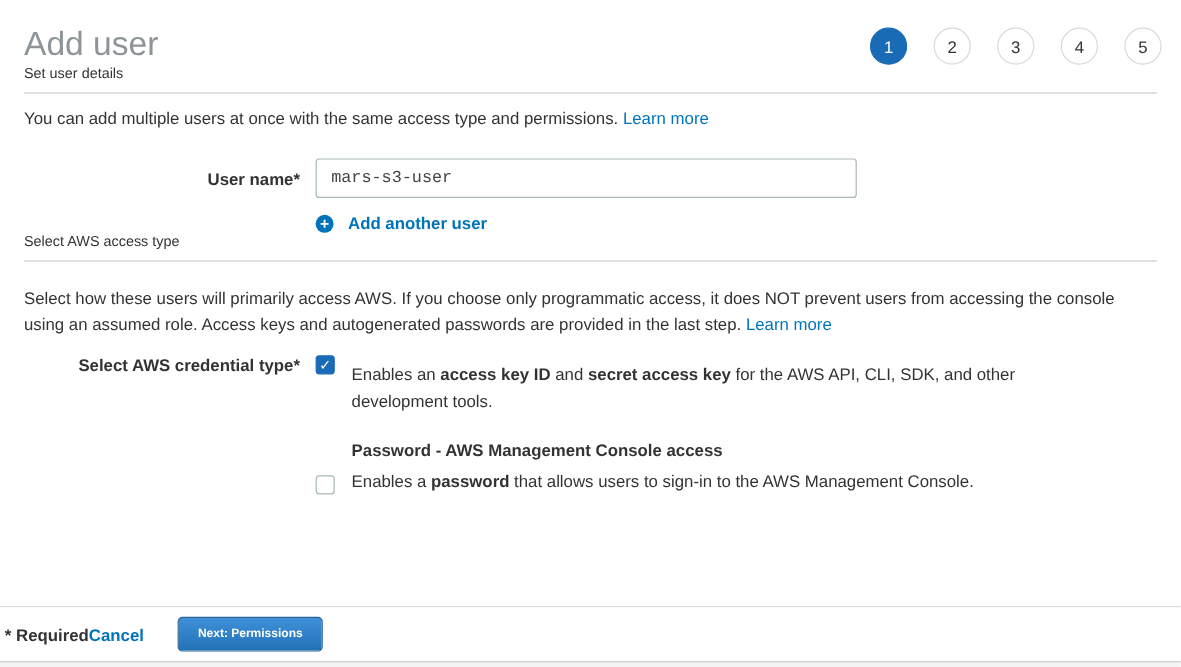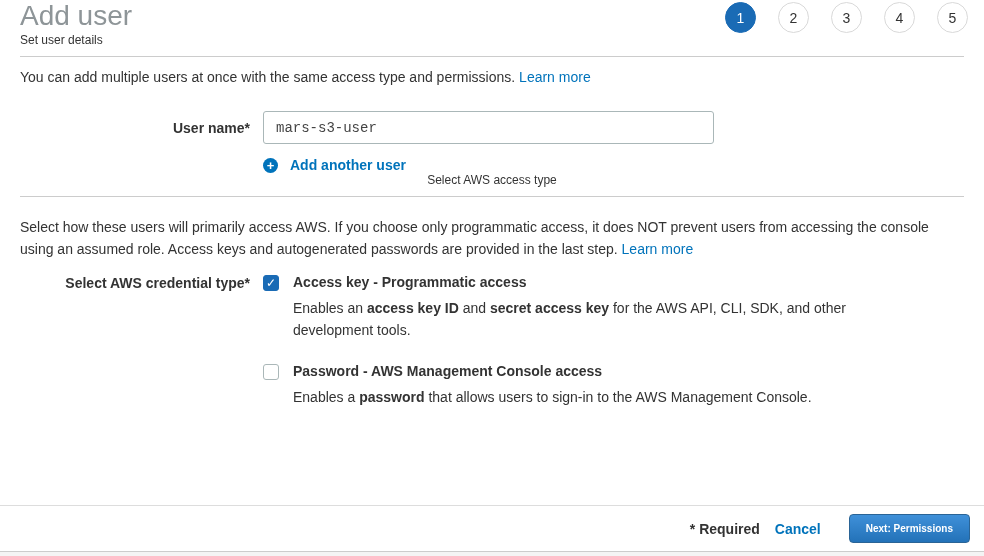--- a/index.html
+++ b/index.html
@@ -14,7 +14,7 @@
   .content { padding: 0 20px; }
 
   
-  .header-row { display: flex; justify-content: space-between; align-items: flex-start; }
+  .header-row { display: flex; justify-content: space-between; align-items: flex-start; padding-top: 21px; }
   .page-title { font-size: 28px; font-weight: 400; color: #8e9598; line-height: 32px; }
   .steps { display: flex; gap: 22px; margin-top: 2px; margin-right: -4px; }
   .step {

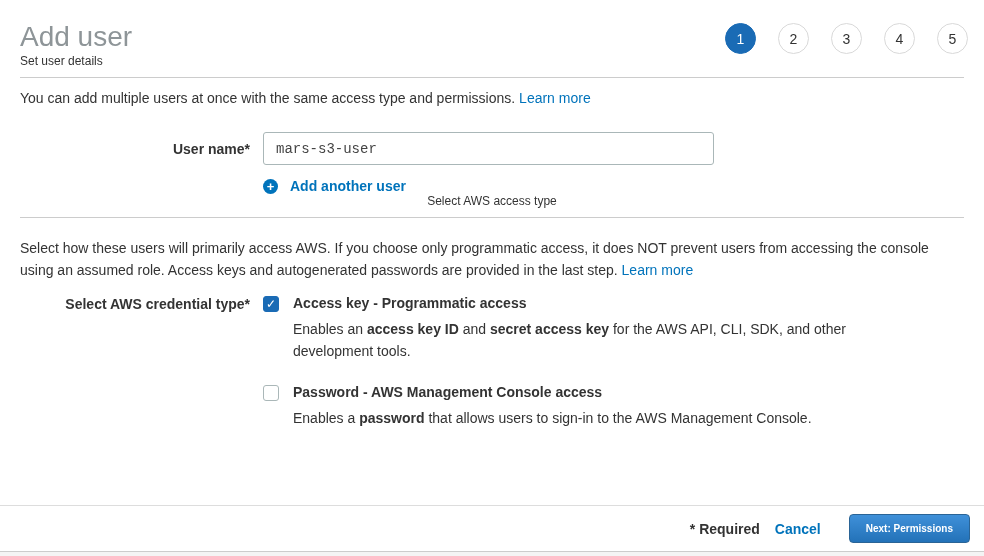--- a/index.html
+++ b/index.html
@@ -31,7 +31,7 @@
     padding-bottom: 9px; border-bottom: 1px solid #ccc;
   }
   .sec1 { margin-top: 36px; }
-  .sec2 { margin-top: 49px; text-align: center; }
+  .sec2 { margin-top: 49px; }
   .intro { margin-top: 10px; line-height: 21px; }
   a.link { color: #0073bb; text-decoration: none; cursor: pointer; }
 

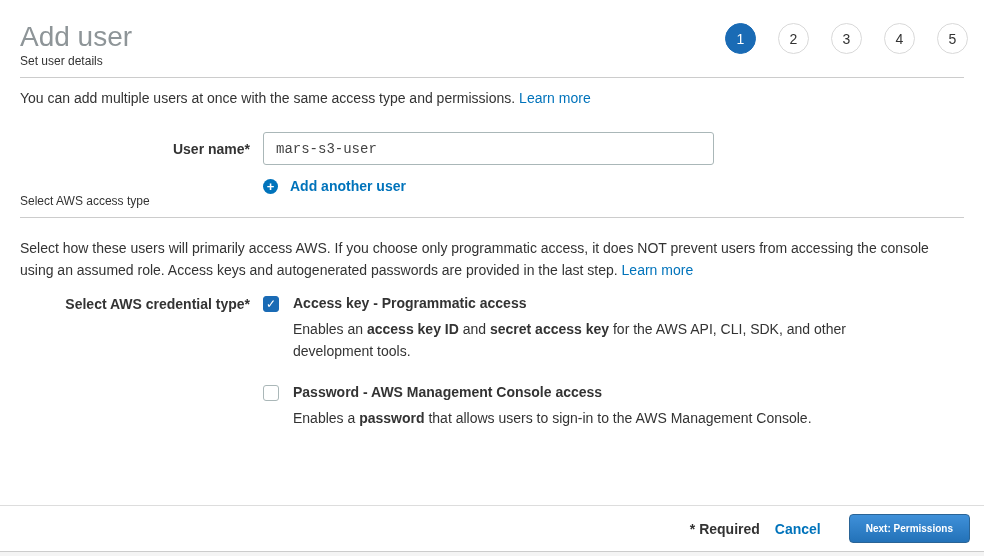--- a/index.html
+++ b/index.html
@@ -137,7 +137,6 @@
       <div class="option">
         <span class="checkbox checked">✓</span>
         <div class="option-text">
-          <div class="option-title">Access key - Programmatic access</div>
           <div class="option-desc"><span>Enables an </span><b>access key ID</b><span> and </span><b>secret access key</b><span> for the AWS API, CLI, SDK, and other development tools.</span></div>
         </div>
       </div>

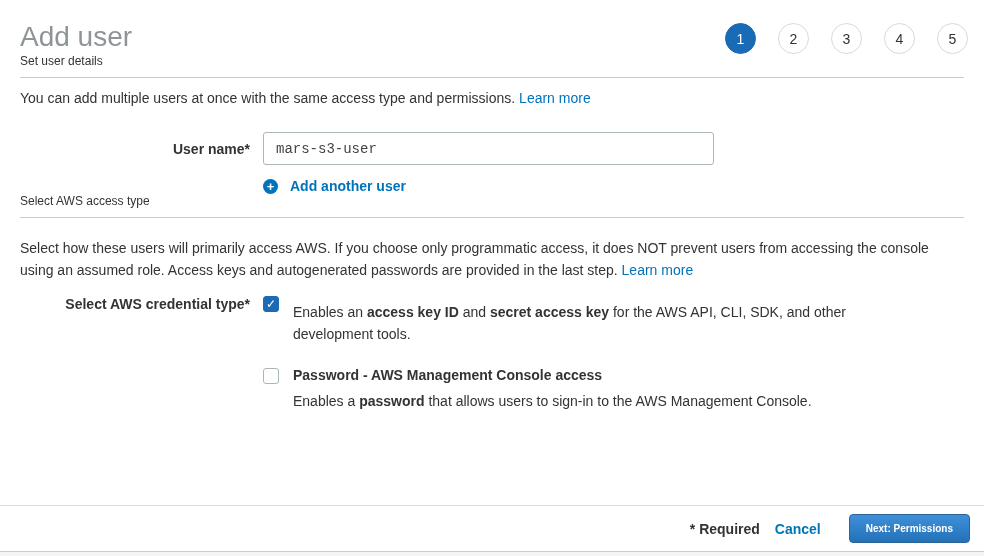--- a/index.html
+++ b/index.html
@@ -61,7 +61,7 @@
   .label-col.cred-label { padding-top: 1px; }
   .options-col { margin-left: 13px; }
   .option { display: flex; align-items: flex-start; }
-  .option + .option { margin-top: 22px; }
+  .option + .option { margin-top: 22px; align-items: flex-end; }
   .checkbox {
     width: 16px; height: 16px; border-radius: 3px; margin-top: 1px;
     border: 1px solid #aab7b8; background: #fff; cursor: pointer;

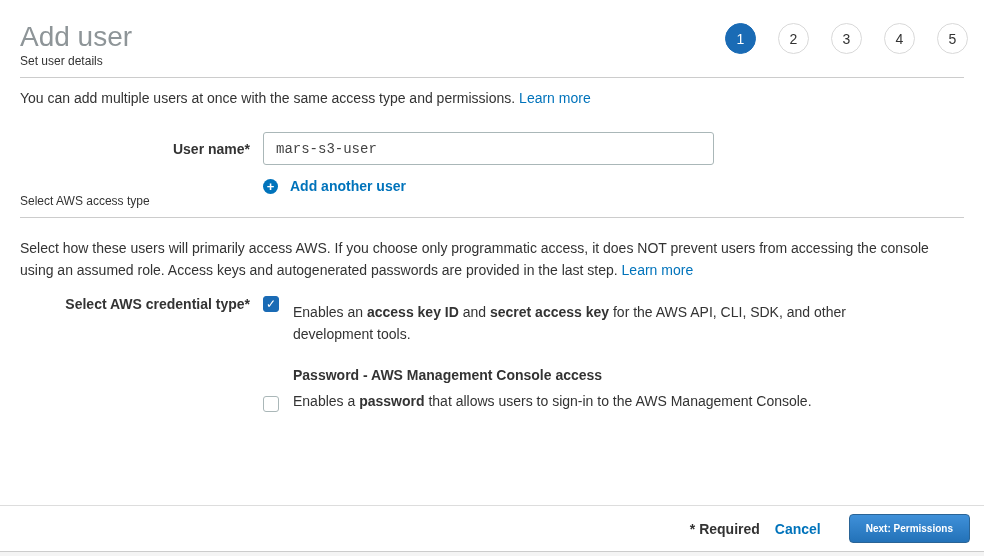--- a/index.html
+++ b/index.html
@@ -77,9 +77,8 @@
   .footer {
     position: absolute; left: 0; right: 0; bottom: 5px; height: 46px;
     border-top: 1px solid #ddd; background: #fff;
-    display: flex; align-items: center; justify-content: flex-end;
+    display: flex; align-items: center; justify-content: flex-start;
     padding: 0 14px 0 4px;
-    gap: 15px;
   }
   .required-note { font-weight: bold; }
   .footer-actions { display: flex; align-items: center; gap: 28px; }

